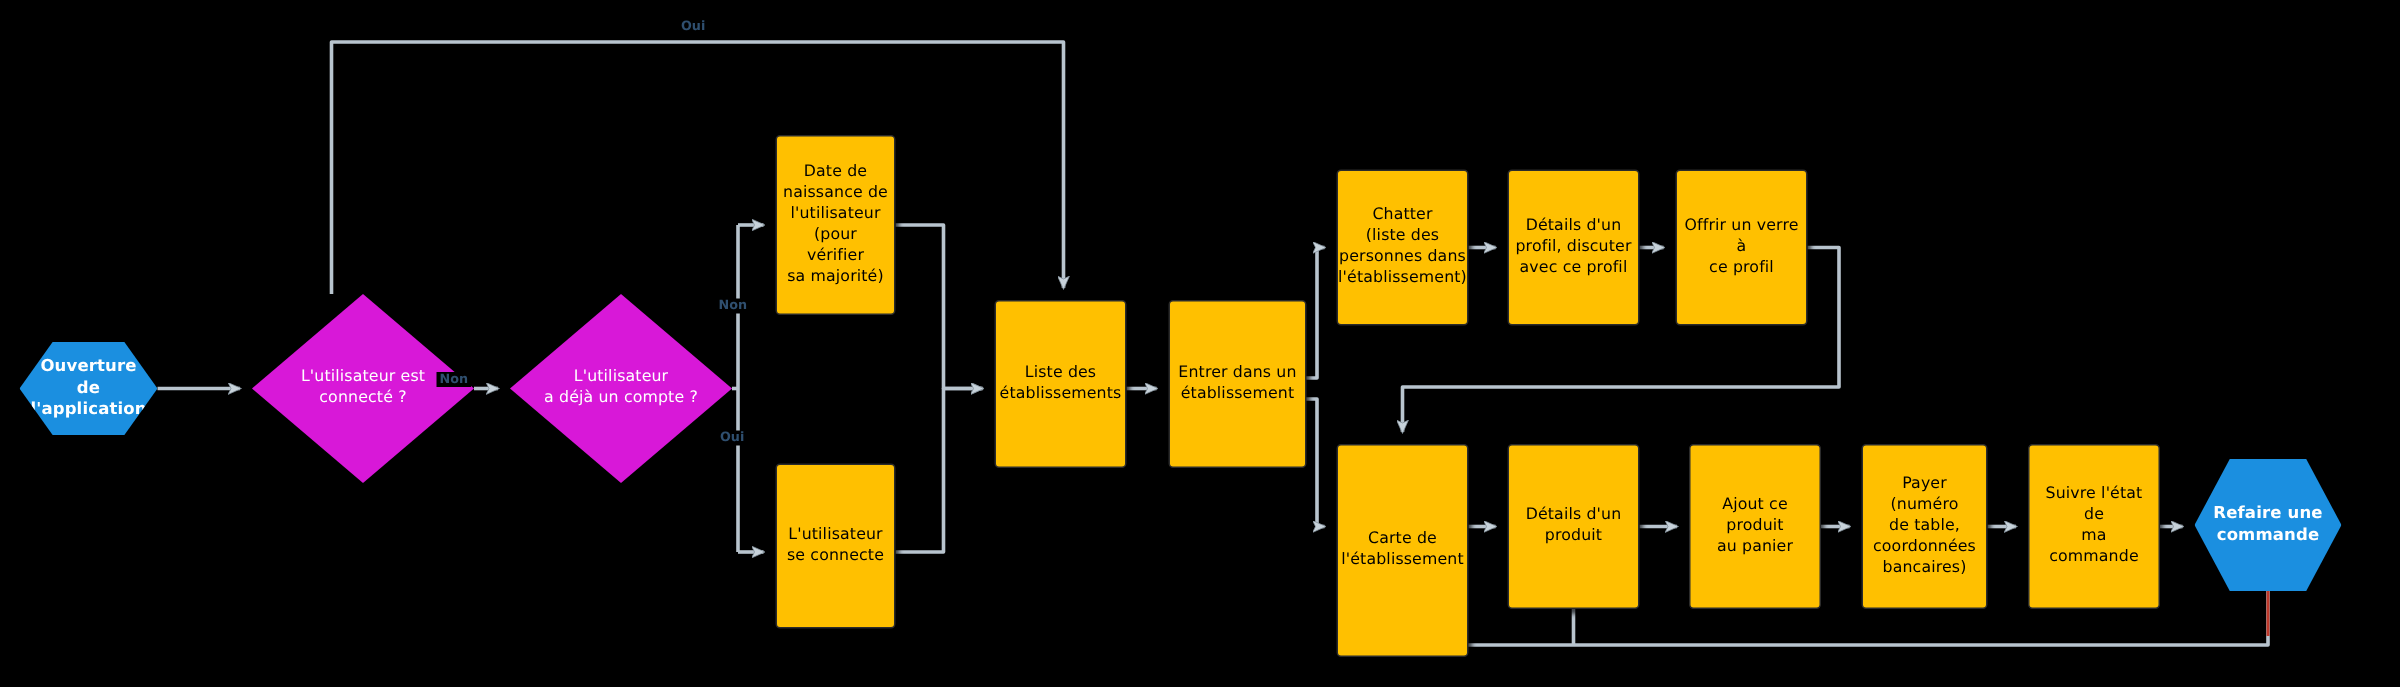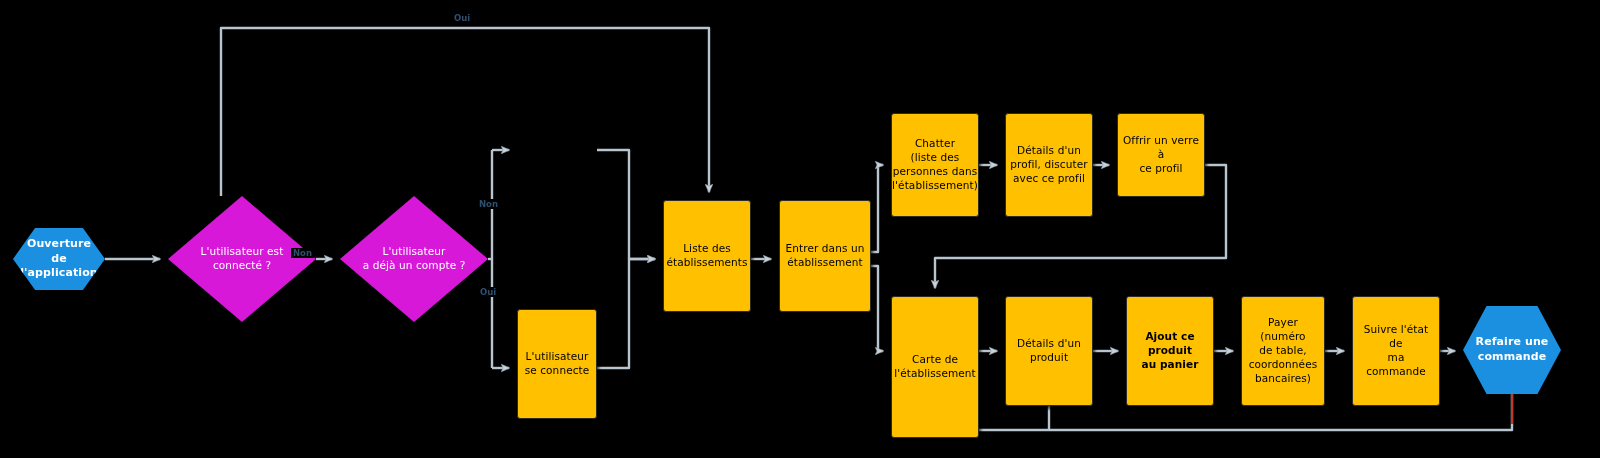--- a/index.html
+++ b/index.html
@@ -153,6 +153,13 @@
       <span class="lbl">L'utilisateur
 a déjà un compte ?</span>
     </div>
+  <div class="node rect" style="left:517px;top:90px;width:80px;height:120px;">
+      <span class="lbl">Date de
+naissance de
+l'utilisateur
+(pour vérifier
+sa majorité)</span>
+    </div>
   <div class="node rect" style="left:517px;top:309px;width:80px;height:110px;">
       <span class="lbl">L'utilisateur
 se connecte</span>

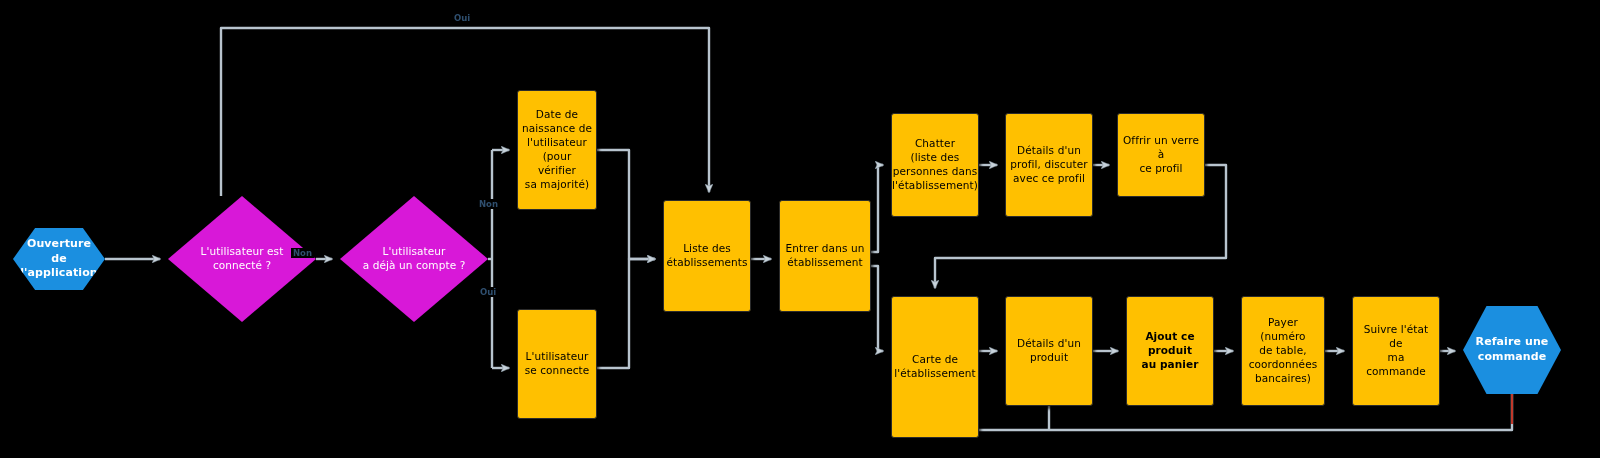--- a/index.html
+++ b/index.html
@@ -183,7 +183,7 @@
 profil, discuter
 avec ce profil</span>
     </div>
-  <div class="node rect" style="left:1117px;top:113px;width:88px;height:84px;">
+  <div class="node rect" style="left:1117px;top:113px;width:88px;height:104px;">
       <span class="lbl">Offrir un verre à
 ce profil</span>
     </div>

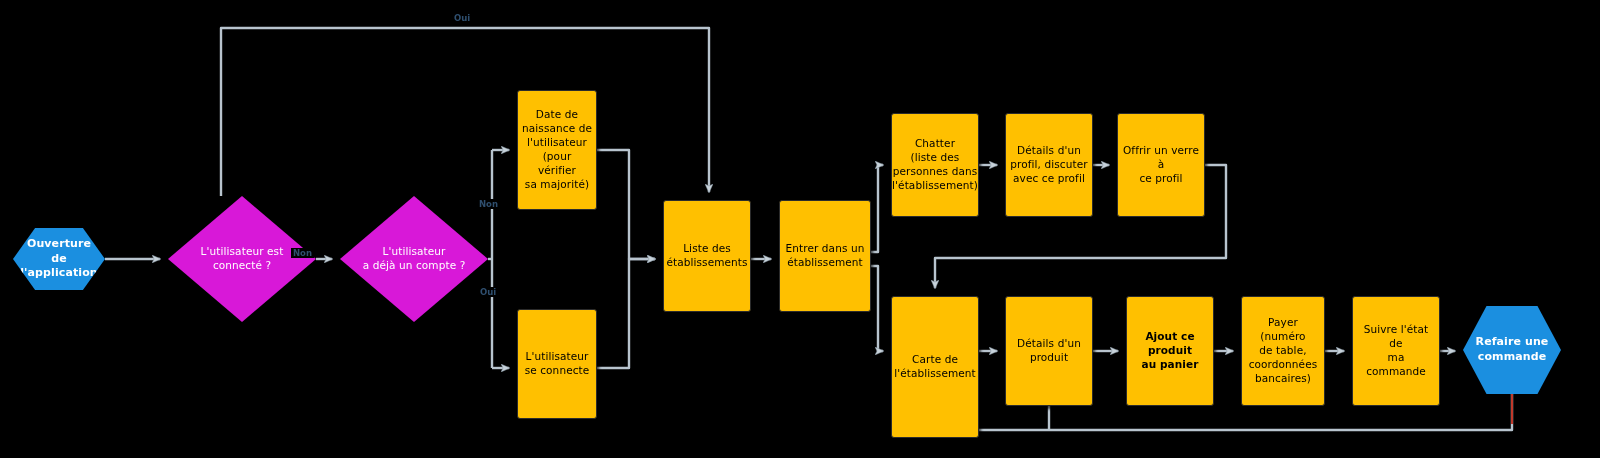--- a/index.html
+++ b/index.html
@@ -195,7 +195,7 @@
       <span class="lbl">Détails d'un
 produit</span>
     </div>
-  <div class="node rect" style="left:1126px;top:296px;width:88px;height:110px;font-weight:bold;">
+  <div class="node rect" style="left:1126px;top:296px;width:88px;height:110px;">
       <span class="lbl">Ajout ce produit
 au panier</span>
     </div>

